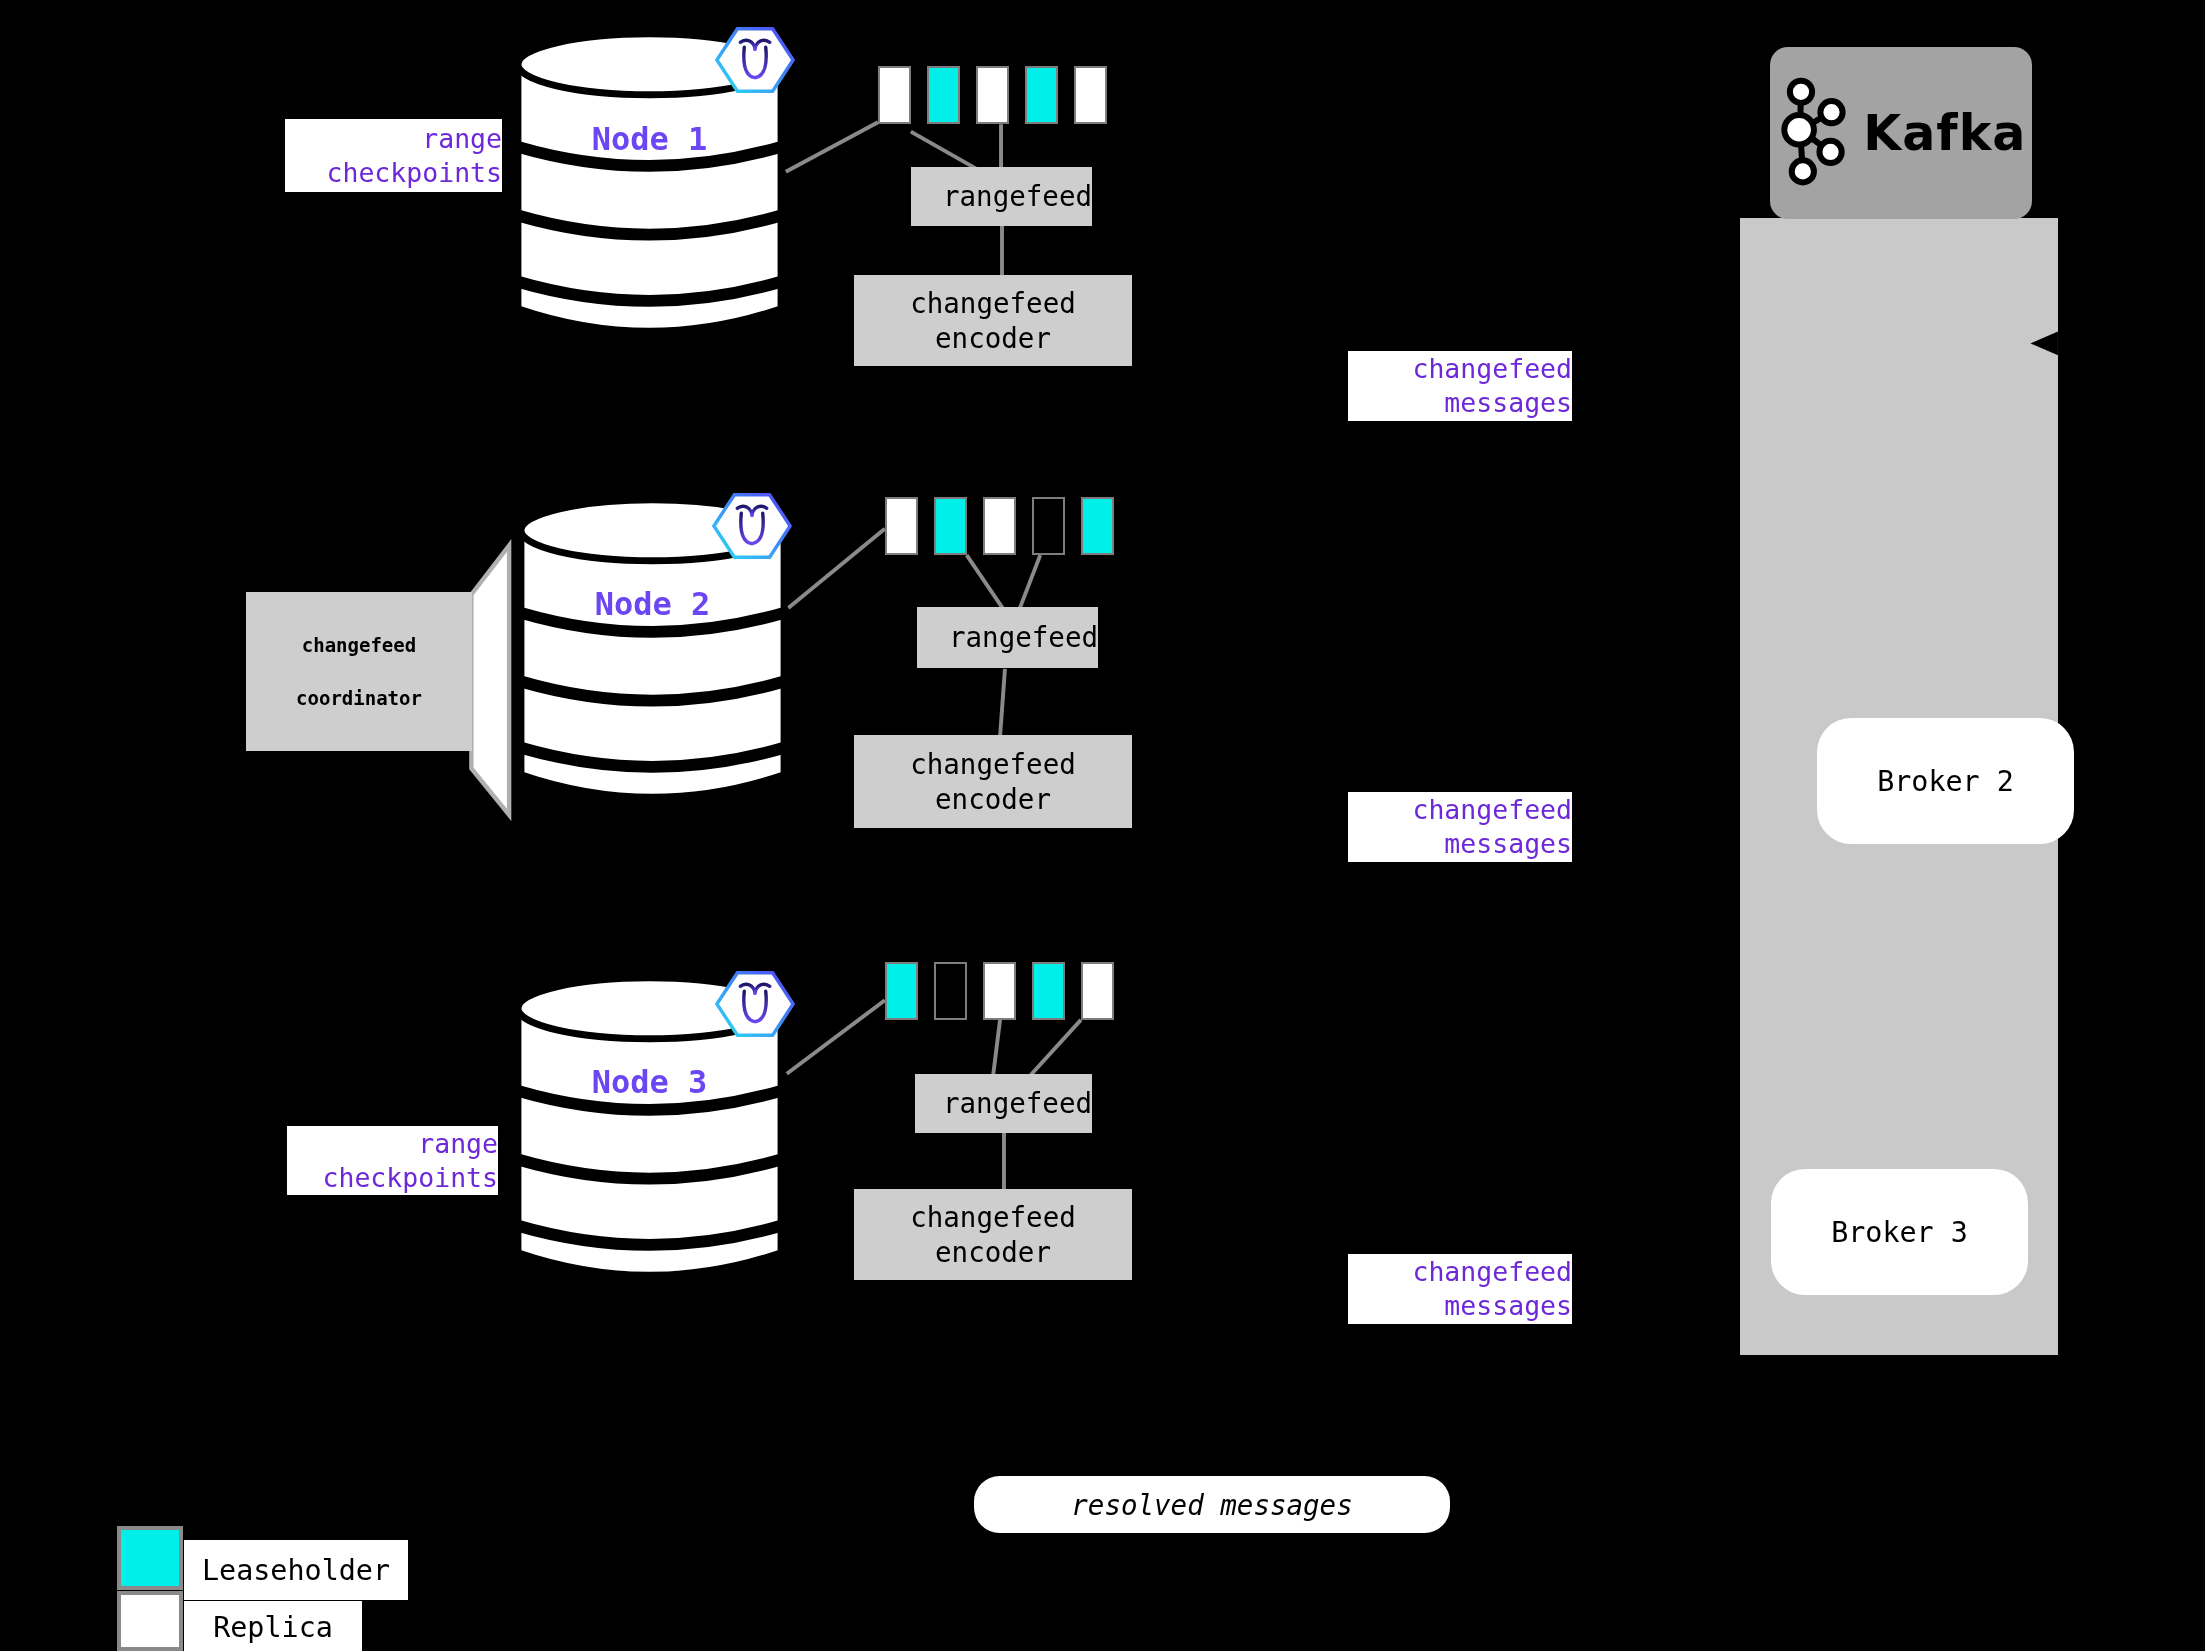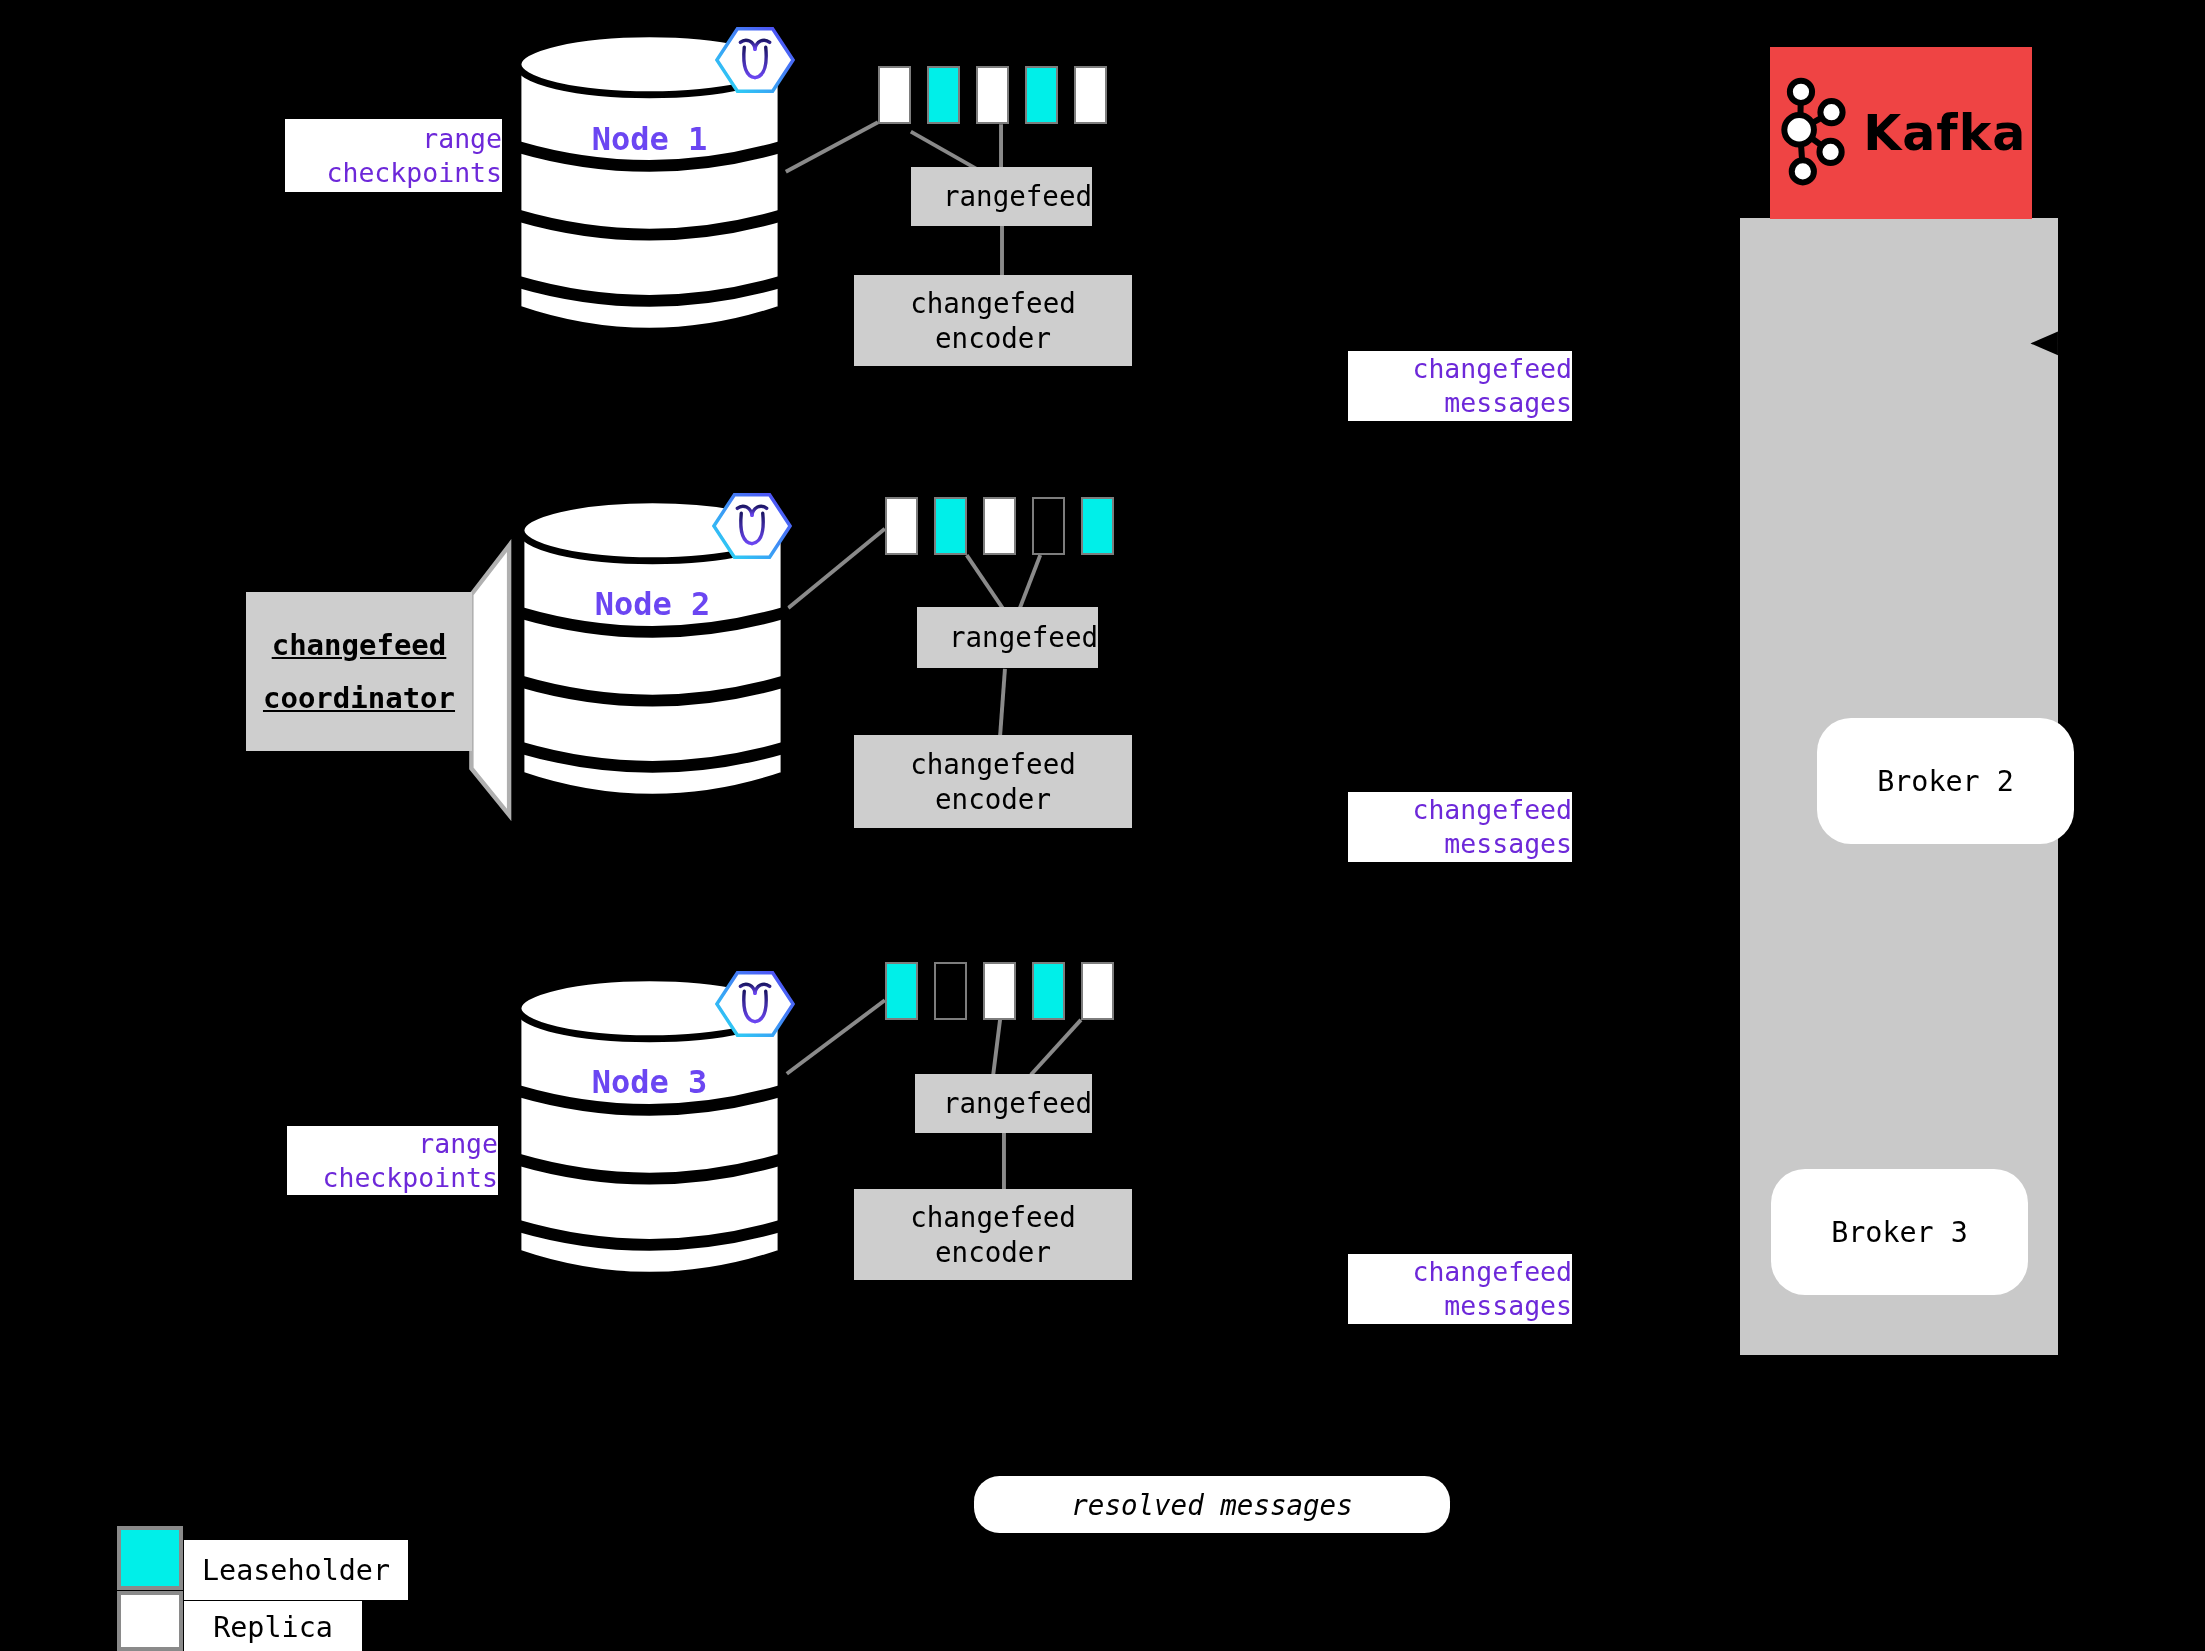--- a/index.html
+++ b/index.html
@@ -19,7 +19,7 @@
   .sq-leaseholder{background:var(--leaseholder);}
   .sq-replica{background:var(--replica);}
   .sq-empty{background:transparent;}
-  .kafka-box{background:#ef4444;display:flex;align-items:center;justify-content:center;gap:13.7px;}
+  .kafka-box{background:#a3a3a3;display:flex;align-items:center;justify-content:center;gap:13.7px;border-radius:18px;}
   .kafka-brand{font-family:"DejaVu Sans","Liberation Sans",sans-serif;font-weight:bold;
                font-size:49px;color:#000;letter-spacing:1px;}
   .kafka-container{background:var(--container-gray);}

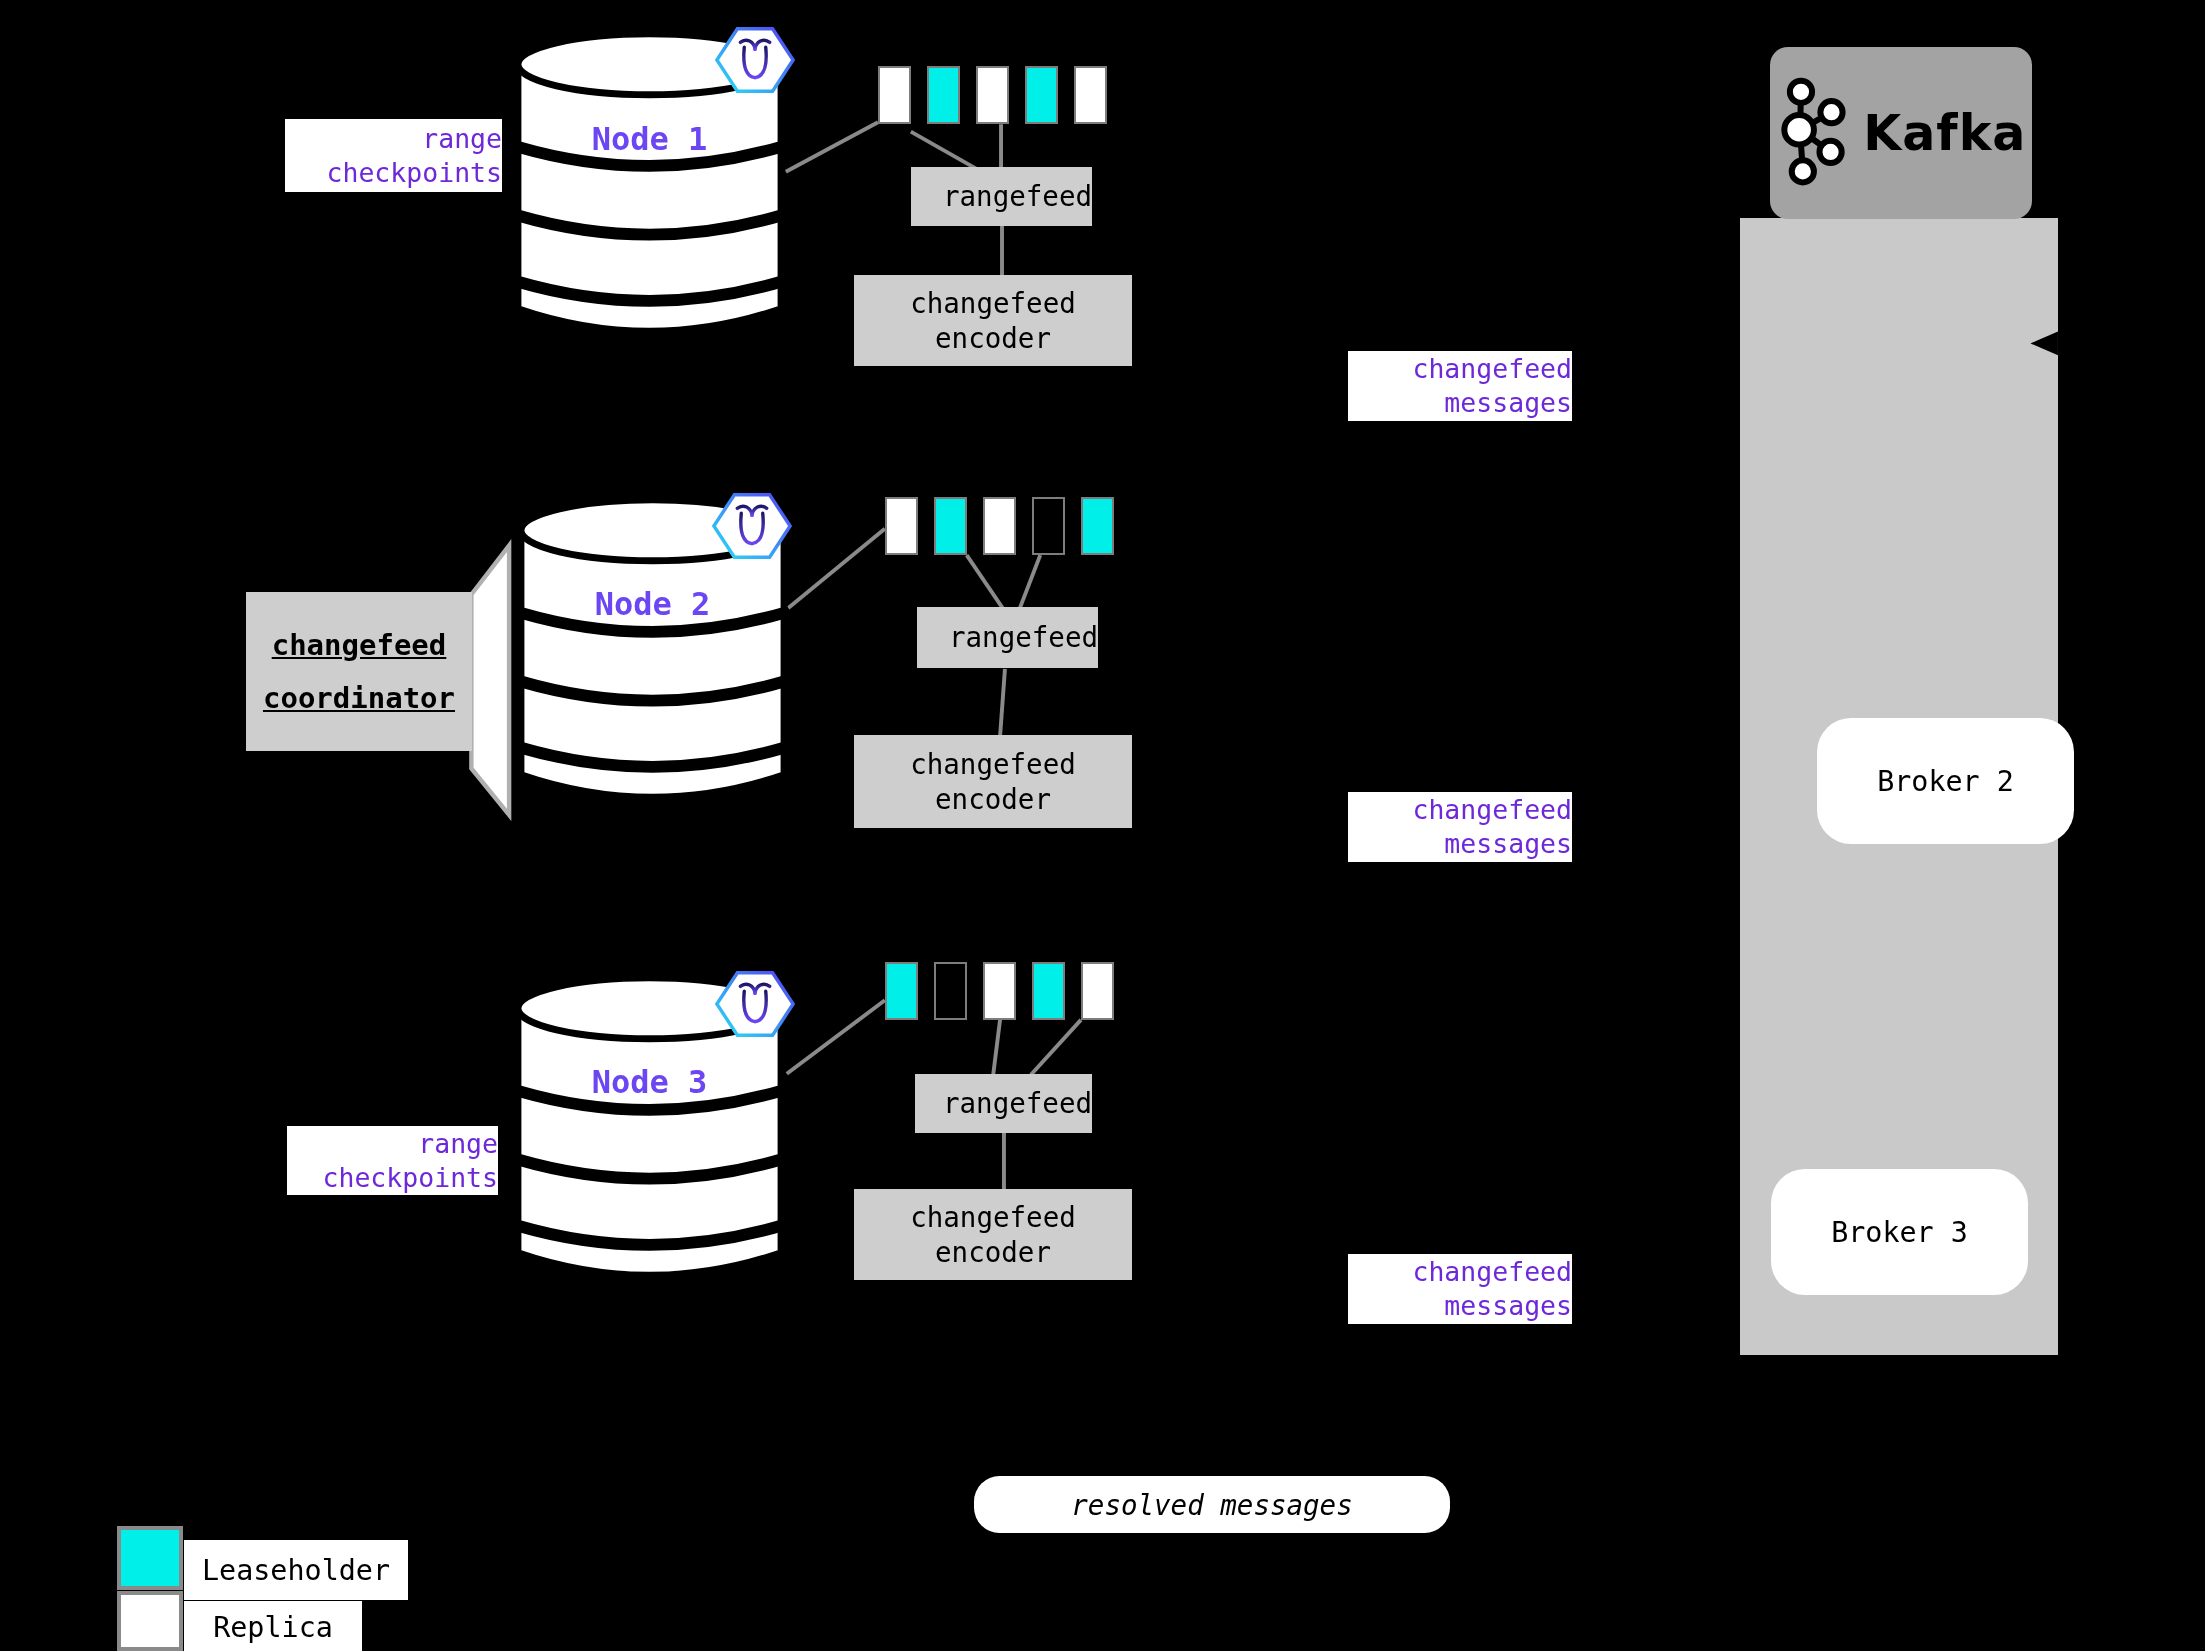--- a/index.html
+++ b/index.html
@@ -12,7 +12,7 @@
   
   .gbox{background:var(--box-gray);color:#000;display:flex;align-items:center;justify-content:flex-end;
         text-align:center;font-size:27.5px;line-height:35px;}
-  .coord{font-weight:bold;font-size:29px;line-height:53px;text-decoration:underline;}
+  .coord{font-weight:bold;font-size:19px;line-height:53px;}
   .node-label{color:var(--node-purple);font-weight:bold;font-size:32px;line-height:44px;
               display:flex;align-items:center;justify-content:center;text-align:center;}
   .square{border:2.9px solid var(--square-border);}

